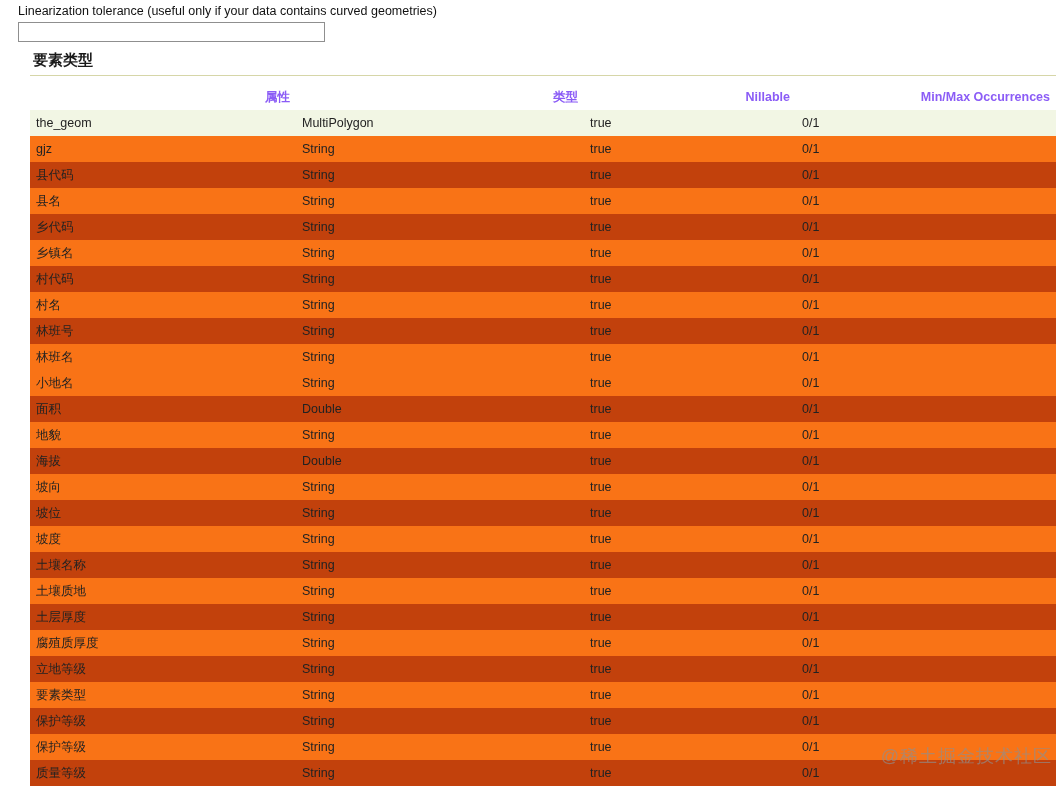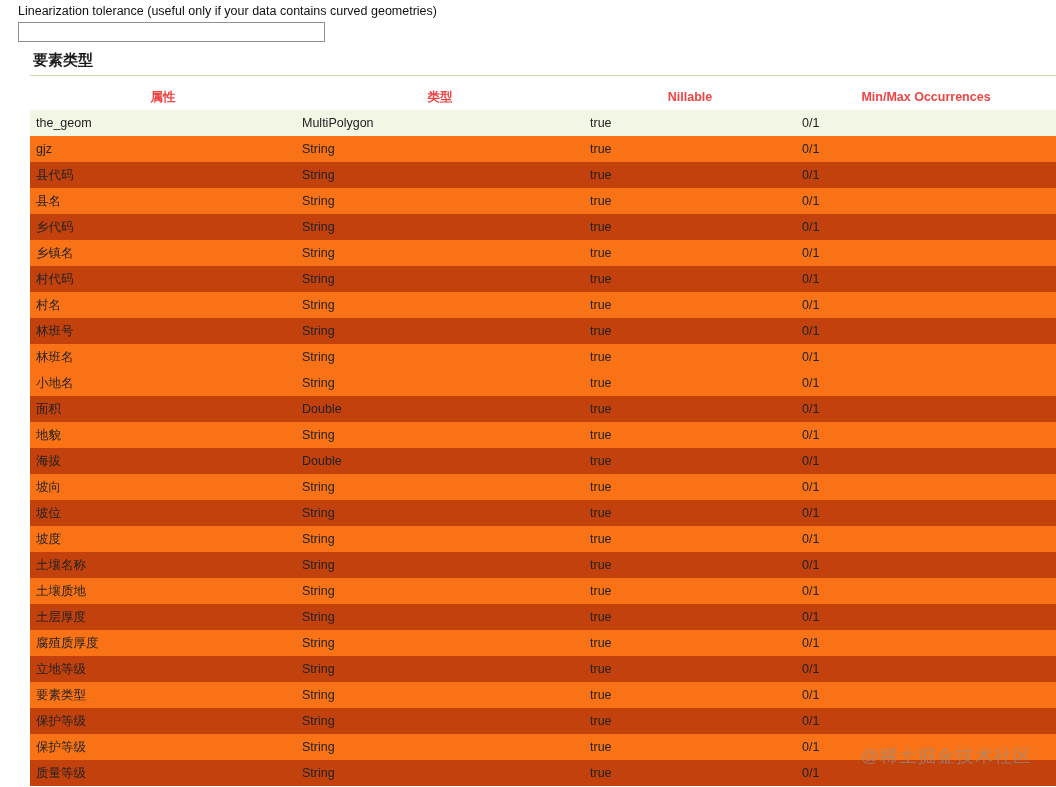--- a/index.html
+++ b/index.html
@@ -56,9 +56,9 @@
   table.attr-table col.c3 { width: 212px; }
   table.attr-table col.c4 { width: 260px; }
   table.attr-table th {
-    text-align: center;
+    text-align: right;
     font-weight: bold;
-    color: #ef4444;
+    color: #8b5cf6;
     padding: 0 6px;
     height: 26px;
     white-space: nowrap;

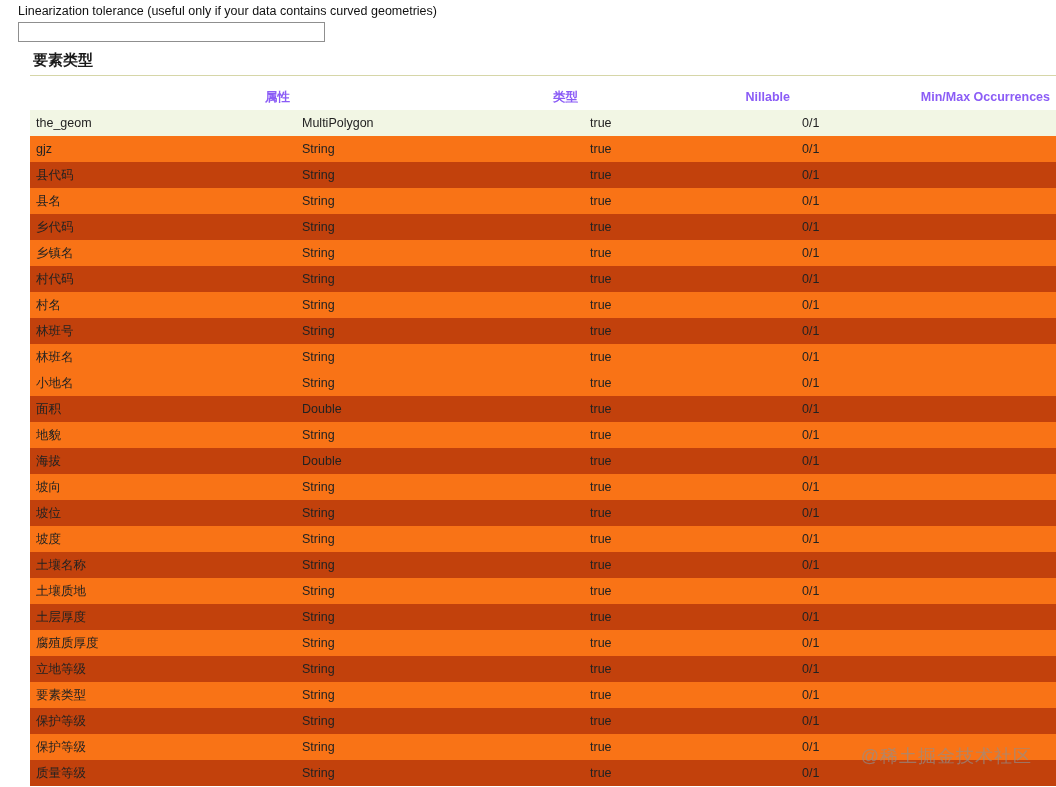--- a/index.html
+++ b/index.html
@@ -76,7 +76,7 @@
   .watermark {
     position: absolute;
     top: 744px;
-    right: 24px;
+    right: 4px;
     font-size: 18px;
     letter-spacing: 1px;
     color: #8f8f8f;

